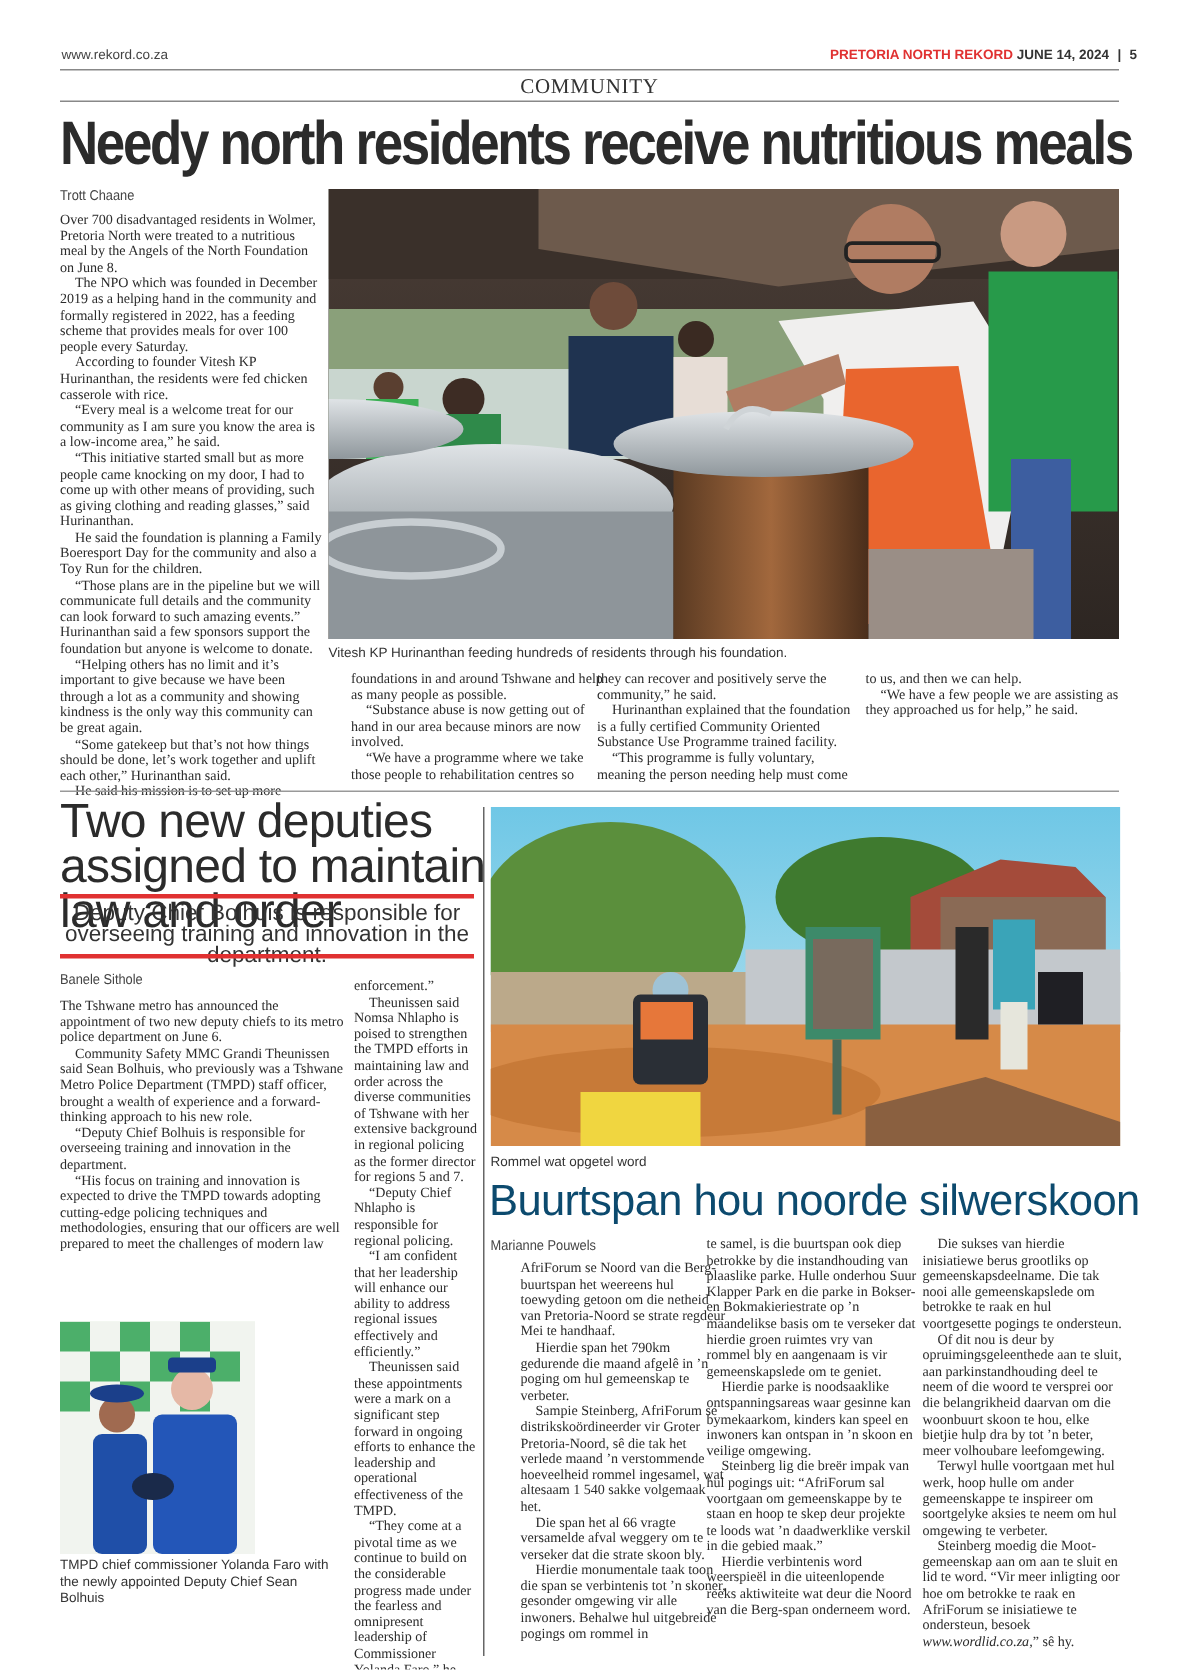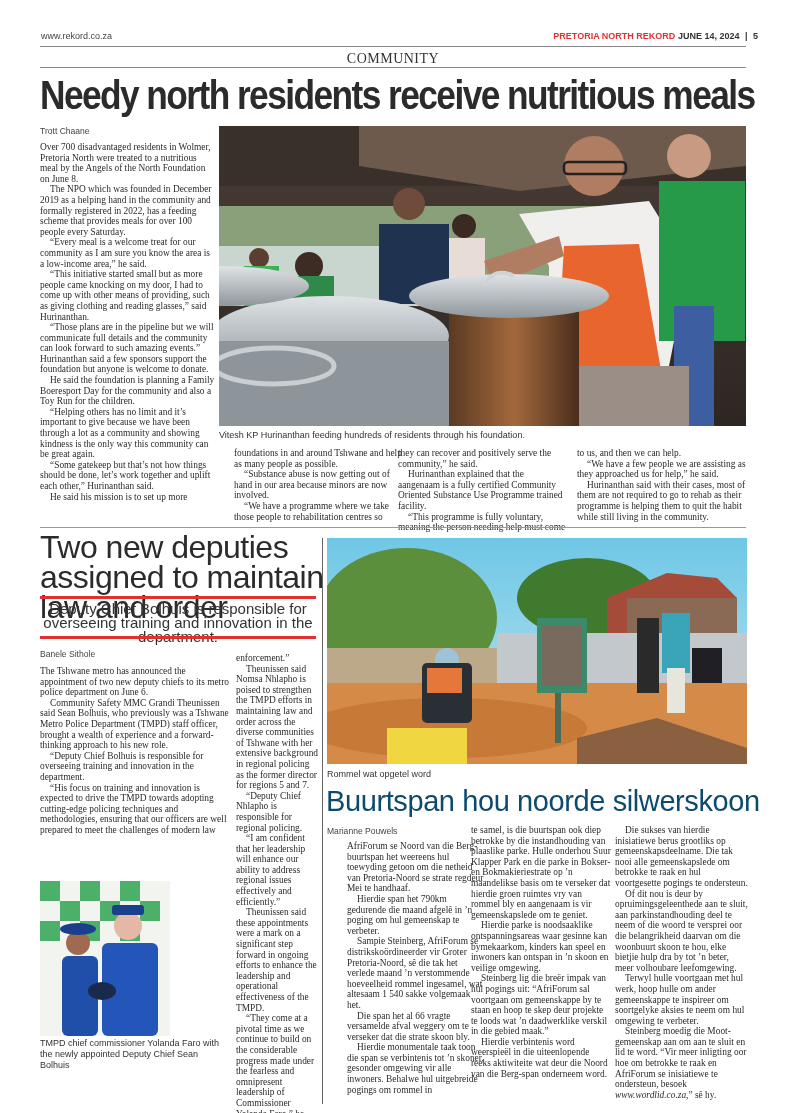--- a/index.html
+++ b/index.html
@@ -45,6 +45,7 @@
 <div class="abs col" style="left:40px; top:142px; width:175px;">
   <p class="first">Over 700 disadvantaged residents in Wolmer, Pretoria North were treated to a nutritious meal by the Angels of the North Foundation on June 8.</p>
   <p>The NPO which was founded in December 2019 as a helping hand in the community and formally registered in 2022, has a feeding scheme that provides meals for over 100 people every Saturday.</p>
+  <p>According to founder Vitesh KP Hurinanthan, the residents were fed chicken casserole with rice.</p>
   <p>“Every meal is a welcome treat for our community as I am sure you know the area is a low-income area,” he said.</p>
   <p>“This initiative started small but as more people came knocking on my door, I had to come up with other means of providing, such as giving clothing and reading glasses,” said Hurinanthan.</p>
   <p>“Those plans are in the pipeline but we will communicate full details and the community can look forward to such amazing events.” Hurinanthan said a few sponsors support the foundation but anyone is welcome to donate.</p>

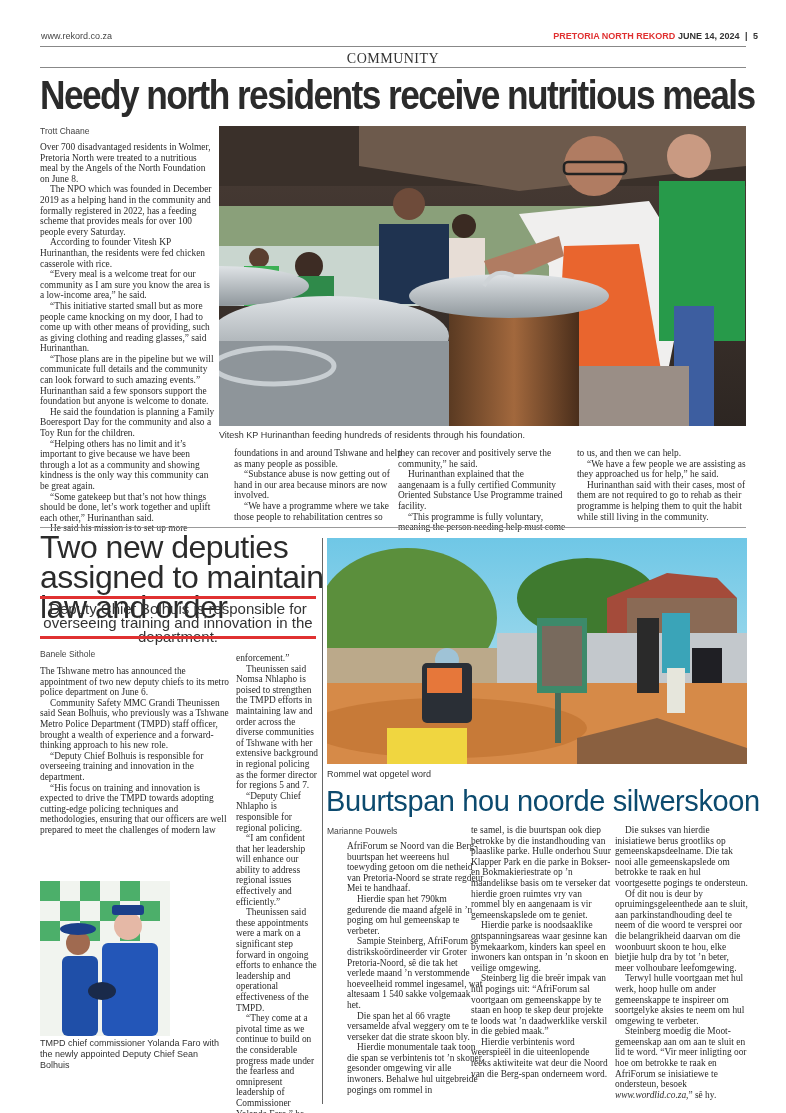--- a/index.html
+++ b/index.html
@@ -48,8 +48,8 @@
   <p>According to founder Vitesh KP Hurinanthan, the residents were fed chicken casserole with rice.</p>
   <p>“Every meal is a welcome treat for our community as I am sure you know the area is a low-income area,” he said.</p>
   <p>“This initiative started small but as more people came knocking on my door, I had to come up with other means of providing, such as giving clothing and reading glasses,” said Hurinanthan.</p>
+  <p>He said the foundation is planning a Family Boeresport Day for the community and also a Toy Run for the children.</p>
   <p>“Those plans are in the pipeline but we will communicate full details and the community can look forward to such amazing events.” Hurinanthan said a few sponsors support the foundation but anyone is welcome to donate.</p>
-  <p>He said the foundation is planning a Family Boeresport Day for the community and also a Toy Run for the children.</p>
   <p>“Helping others has no limit and it’s important to give because we have been through a lot as a community and showing kindness is the only way this community can be great again.</p>
   <p>“Some gatekeep but that’s not how things should be done, let’s work together and uplift each other,” Hurinanthan said.</p>
   <p>He said his mission is to set up more</p>

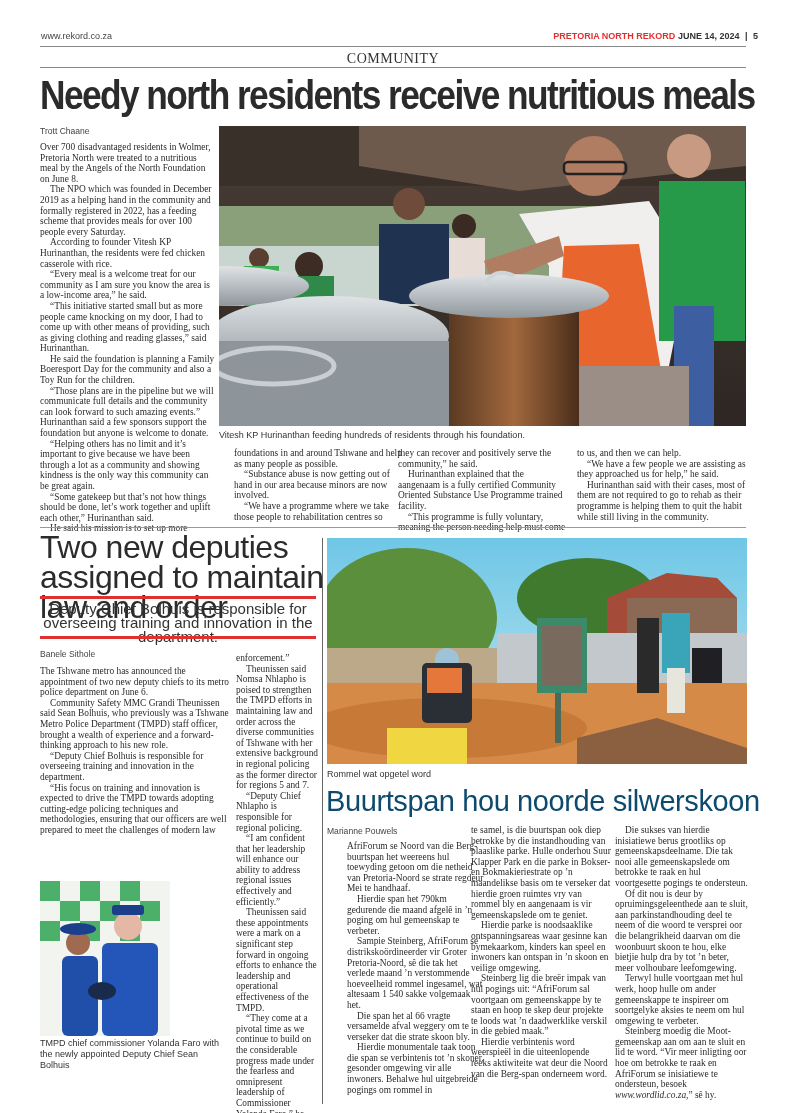--- a/index.html
+++ b/index.html
@@ -112,7 +112,7 @@
 </div>
 <div class="abs col" style="left:398px; top:448px; width:170px;">
   <p class="first">they can recover and positively serve the community,” he said.</p>
-  <p>Hurinanthan explained that the aangenaam is a fully certified Community Oriented Substance Use Programme trained facility.</p>
+  <p>Hurinanthan explained that the foundation is a fully certified Community Oriented Substance Use Programme trained facility.</p>
   <p>“This programme is fully voluntary, meaning the person needing help must come</p>
 </div>
 <div class="abs col" style="left:577px; top:448px; width:172px;">

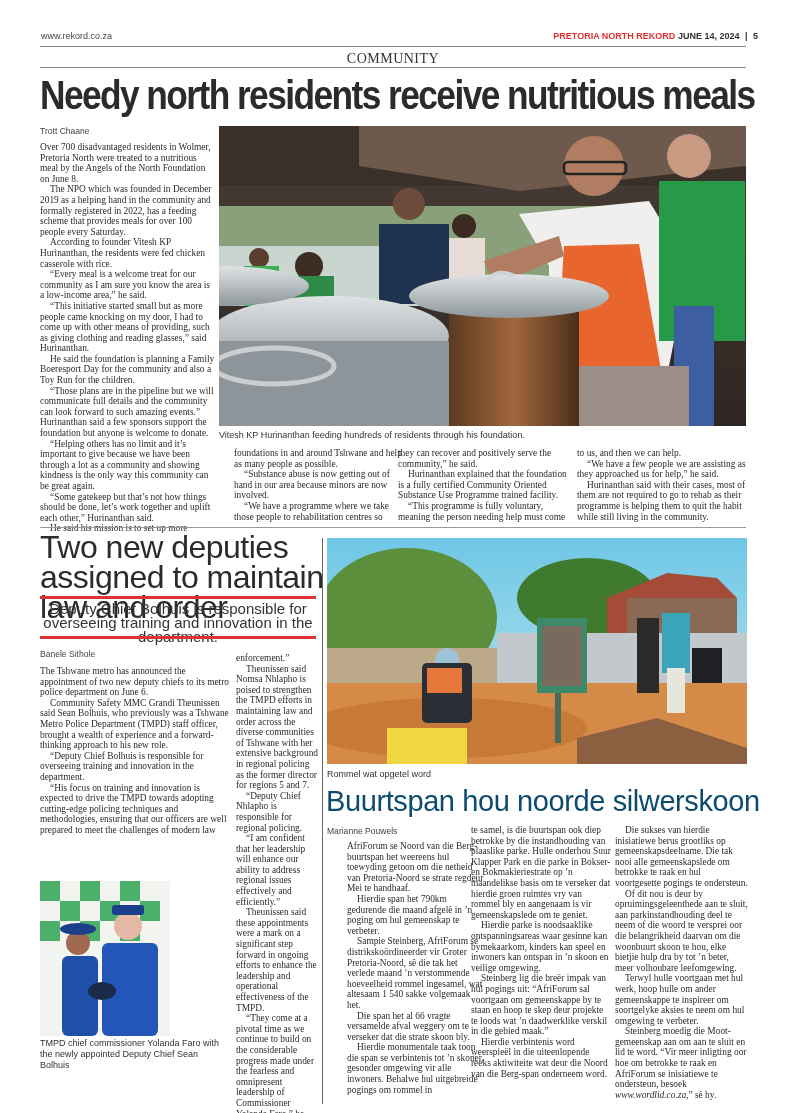--- a/index.html
+++ b/index.html
@@ -118,7 +118,6 @@
 <div class="abs col" style="left:577px; top:448px; width:172px;">
   <p class="first">to us, and then we can help.</p>
   <p>“We have a few people we are assisting as they approached us for help,” he said.</p>
-  <p>Hurinanthan said with their cases, most of them are not required to go to rehab as their programme is helping them to quit the habit while still living in the community.</p>
 </div>
 
 <div class="abs rule" style="left:40px; top:527px; width:706px; background:#999;"></div>

